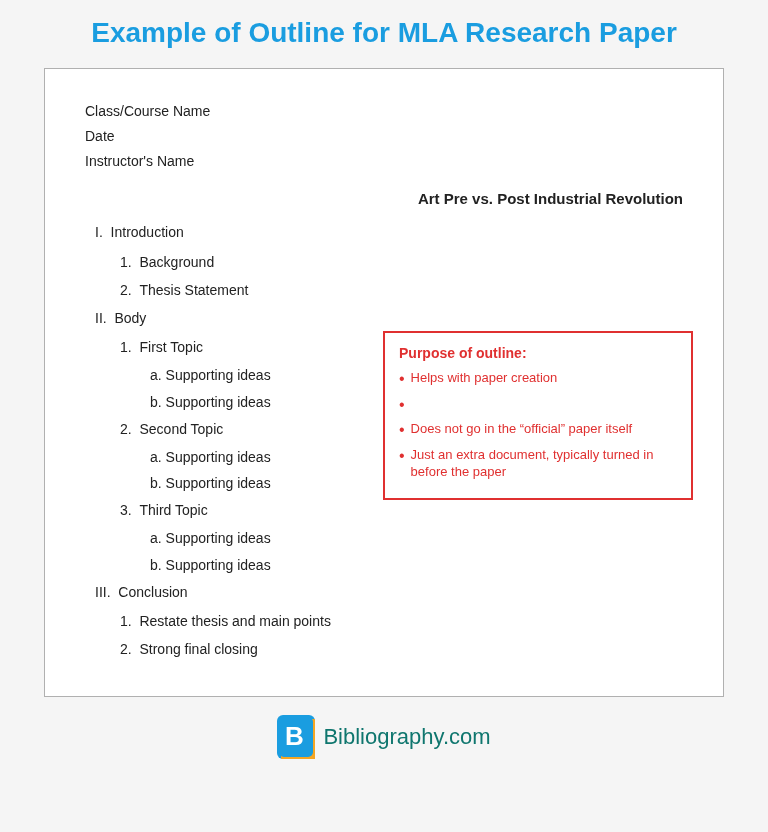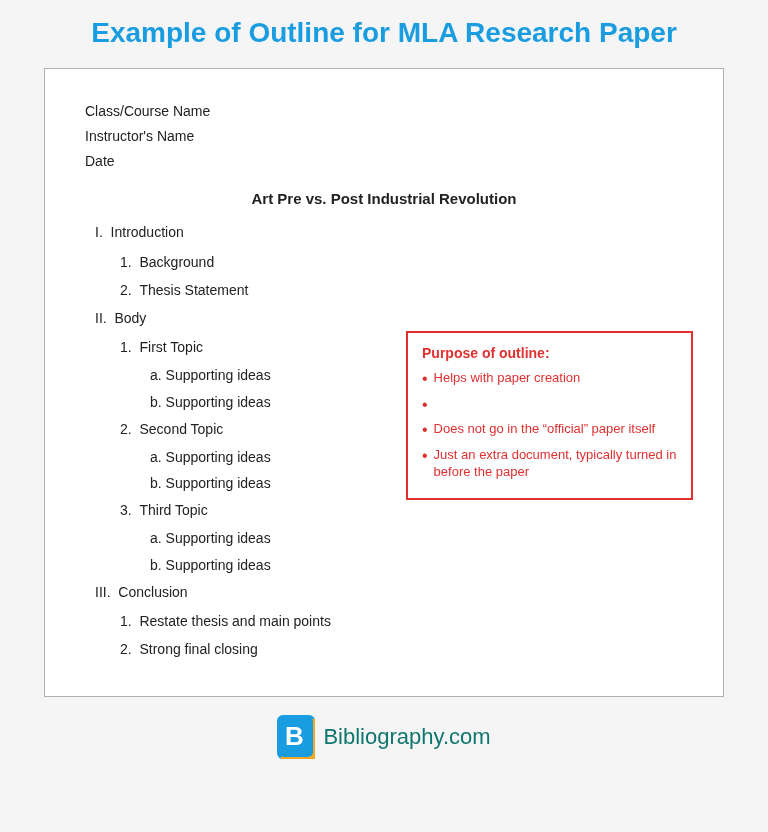--- a/index.html
+++ b/index.html
@@ -131,8 +131,8 @@
 <div class="paper-container">
   <div class="meta-info">
     <div>Class/Course Name</div>
+    <div>Date</div>
     <div>Instructor's Name</div>
-    <div>Date</div>
   </div>
 
   <div class="paper-title">Art Pre vs. Post Industrial Revolution</div>

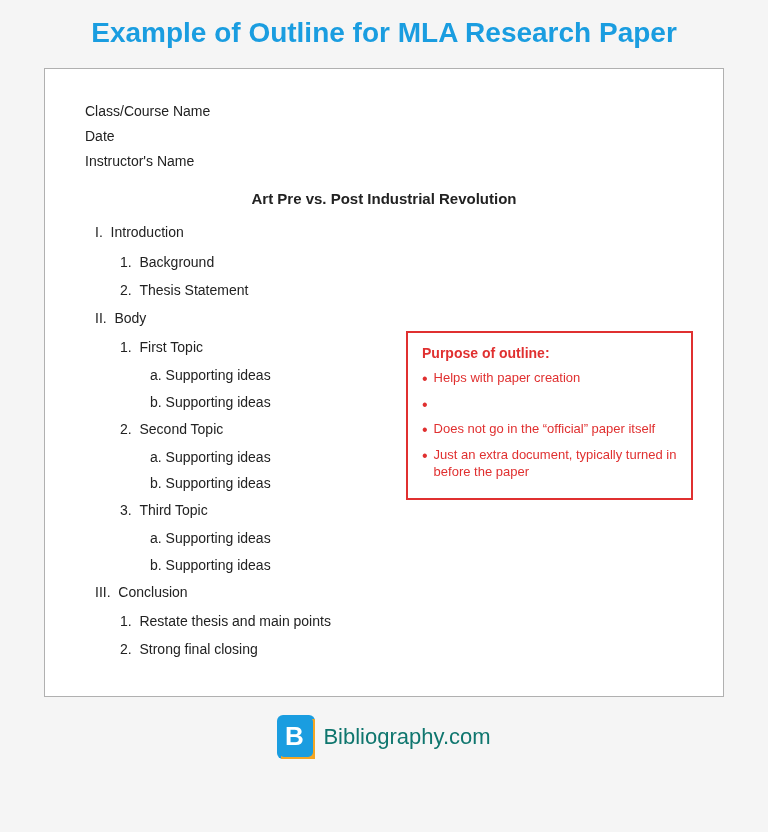--- a/index.html
+++ b/index.html
@@ -35,7 +35,7 @@
       line-height: 1.8;
     }
     .paper-title {
-      text-align: center;
+      text-align: right;
       font-weight: bold;
       font-size: 15px;
       color: #222;

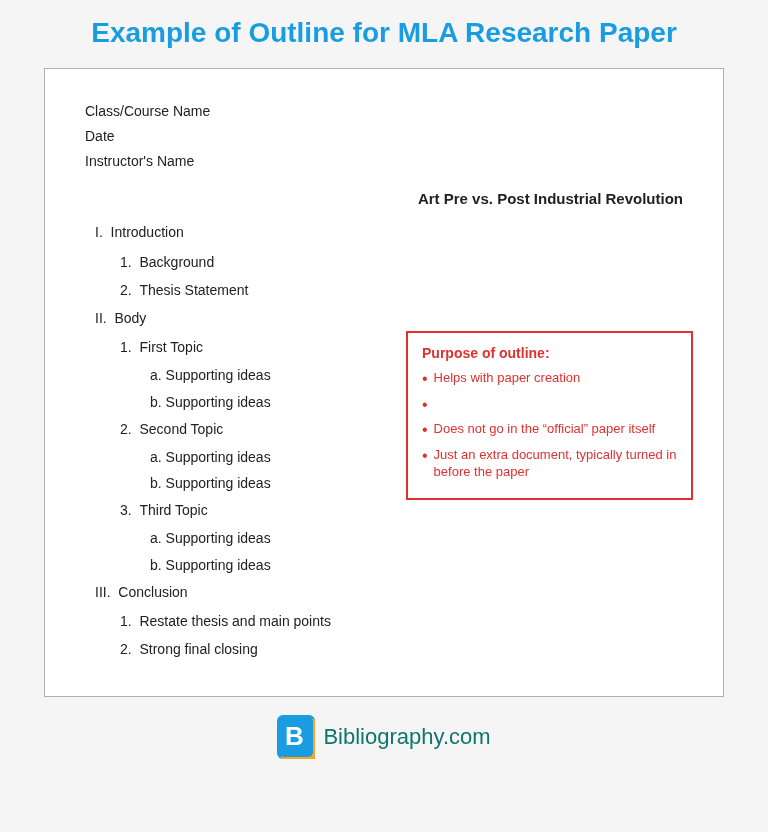--- a/index.html
+++ b/index.html
@@ -65,7 +65,7 @@
       position: absolute;
       top: 110px;
       right: -10px;
-      width: 287px;
+      width: 310px;
       border: 2px solid #e03030;
       background: #fff;
       padding: 12px 14px;

